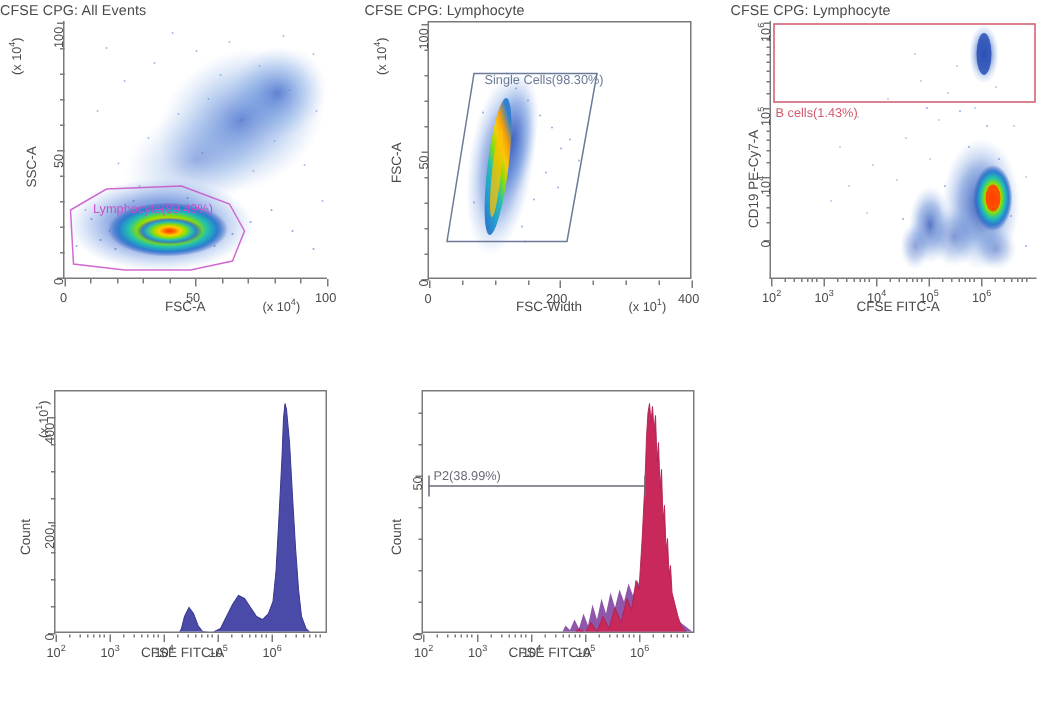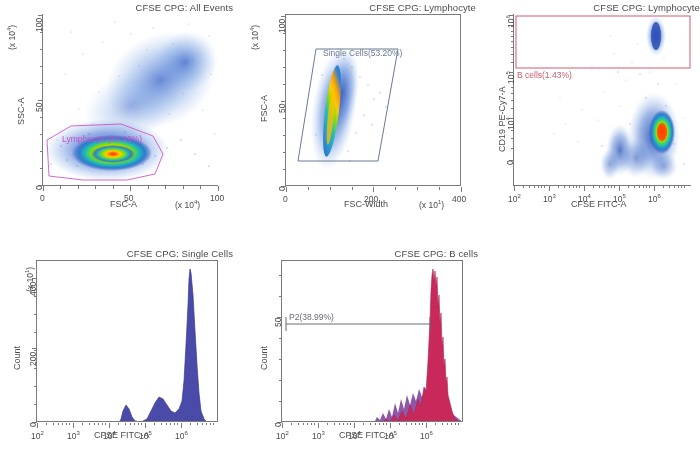--- a/index.html
+++ b/index.html
@@ -6,7 +6,7 @@
   body{width:700px;height:471px;position:relative;overflow:hidden;
        font-family:"Liberation Sans","DejaVu Sans",sans-serif;color:#3a3a3a;}
   .panel{position:absolute;}
-  .ptitle{position:absolute;width:100%;text-align:right;font-size:9.5px;color:#4a4a4a;
+  .ptitle{position:absolute;width:100%;text-align:left;font-size:9.5px;color:#4a4a4a;
           letter-spacing:.1px;white-space:nowrap;}
   .frame{position:absolute;border-left:1px solid #7a7a7a;border-bottom:1px solid #7a7a7a;
          box-sizing:border-box;overflow:visible;}

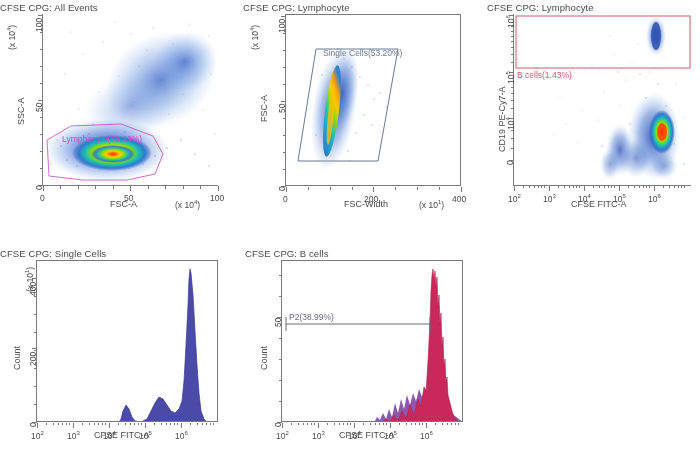--- a/index.html
+++ b/index.html
@@ -228,7 +228,7 @@
   <div class="mult vert" style="left:6px;top:50px;">
     <span>(x 10</span><sup>4</sup>)
   </div>
-  <div class="gatelab" style="left:80px;top:48px;color:#6b7a96;">Single Cells(53.20%)</div>
+  <div class="gatelab" style="left:80px;top:48px;color:#6b7a96;">Single Cells(98.30%)</div>
 </div>
 
 <div class="panel" style="left:487px;top:0;width:213px;height:235px;">

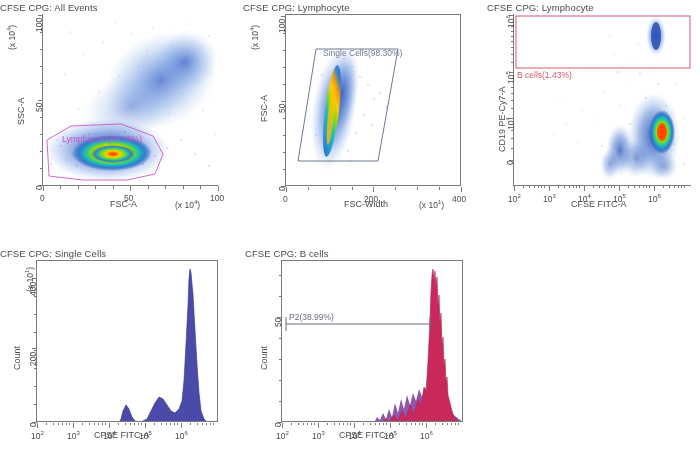--- a/index.html
+++ b/index.html
@@ -368,7 +368,6 @@
 </div>
 
 <div class="panel" style="left:0;top:240px;width:233px;height:231px;">
-  <div class="ptitle" style="top:8px;left:0;">CFSE CPG: Single Cells</div>
   <div class="frame box" style="left:36px;top:20px;width:182px;height:162px;">
     <div class="plotarea">
       <svg width="182" height="162" viewBox="0 0 182 162" preserveAspectRatio="none">

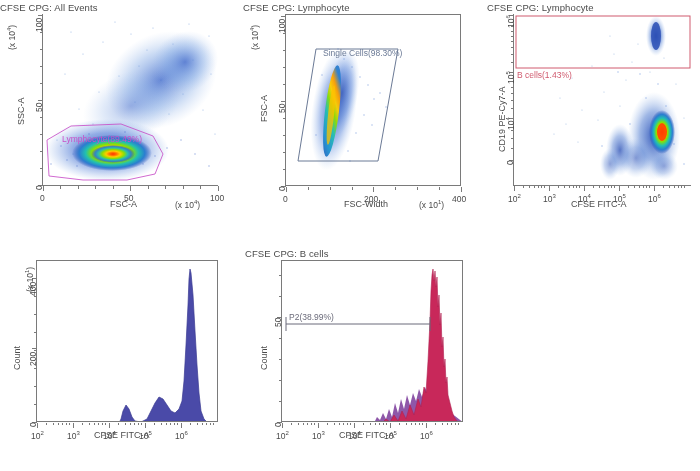--- a/index.html
+++ b/index.html
@@ -440,7 +440,6 @@
 </div>
 
 <div class="panel" style="left:245px;top:240px;width:233px;height:231px;">
-  <div class="ptitle" style="top:8px;left:0;">CFSE CPG: B cells</div>
   <div class="frame box" style="left:36px;top:20px;width:182px;height:162px;">
     <div class="plotarea">
       <svg width="182" height="162" viewBox="0 0 182 162" preserveAspectRatio="none">

